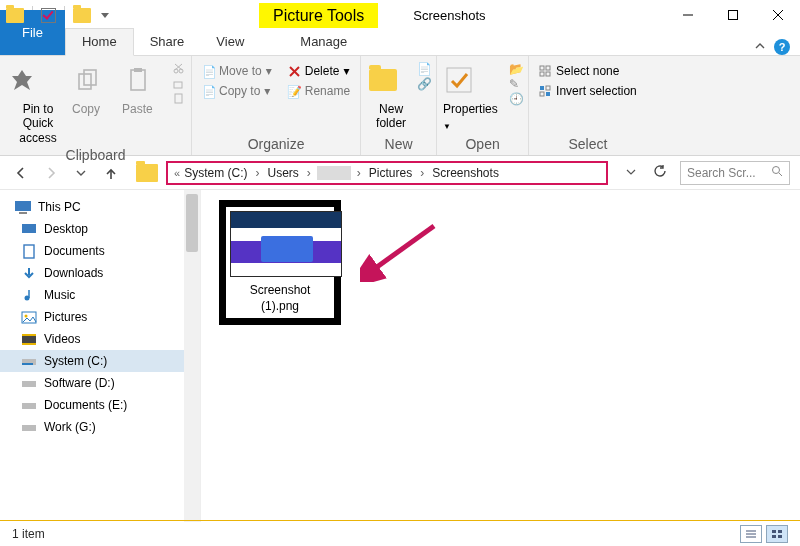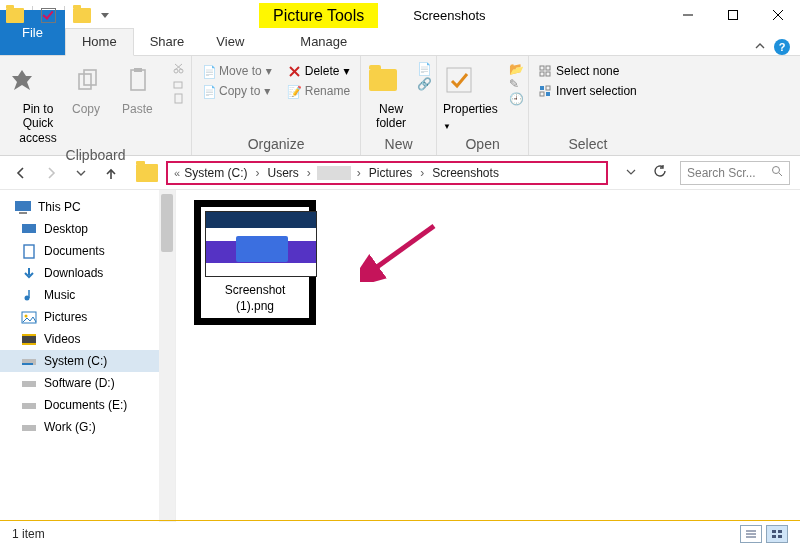--- a/index.html
+++ b/index.html
@@ -45,7 +45,7 @@
   .refresh { width:24px; text-align:center; color:#444;}
   .search { width:110px; height:24px; border:1px solid #c3c3c3; display:flex; align-items:center; justify-content:space-between; padding:0 6px; color:#7e7e7e; font-size:12px;}
   .content { display:flex; height:332px;}
-  .tree { width:175px; overflow:hidden; position:relative;}
+  .tree { width:200px; overflow:hidden; position:relative;}
   .tree-scroll { position:absolute; right:0; top:0; width:16px; height:100%; background:#f1f1f1;}
   .tree-thumb { position:absolute; right:2px; top:4px; width:12px; height:58px; background:#c8c8c8; border-radius:2px;}
   .tnode { display:flex; align-items:center; gap:6px; padding:3px 0 3px 20px; font-size:13px;}

